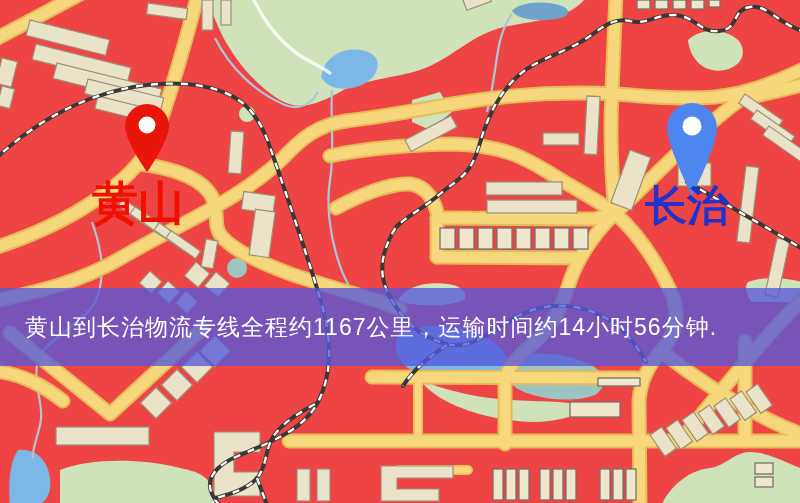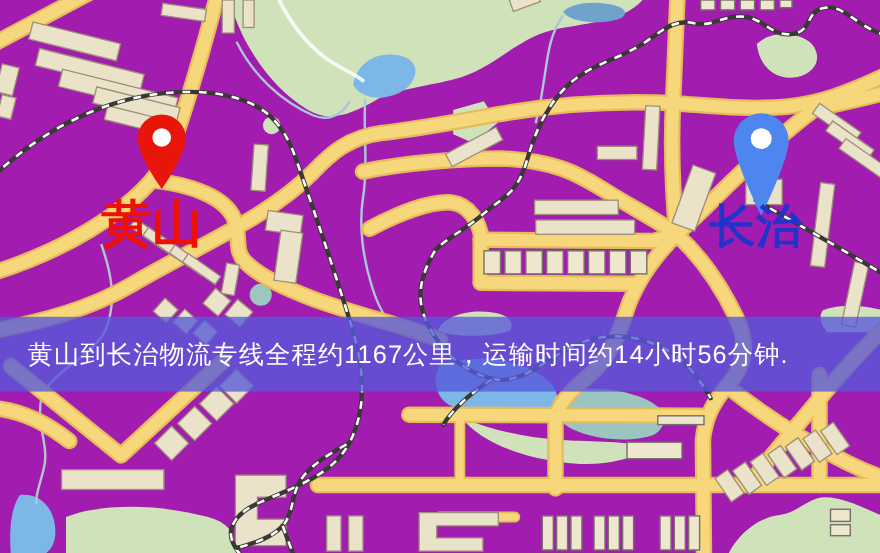--- a/index.html
+++ b/index.html
@@ -4,7 +4,7 @@
 <style>
   html,body{margin:0;padding:0;background:#ddd;}
   .stage{position:relative;width:800px;height:503px;overflow:hidden;
-         font-family:"Liberation Sans",sans-serif;background:#a21caf;}
+         font-family:"Liberation Sans",sans-serif;background:#ef4444;}
   .stage svg{position:absolute;left:0;top:0;display:block;}
   .banner{position:absolute;left:0;top:288px;width:800px;height:68px;
           background:rgba(86,88,218,0.78);display:flex;align-items:center;

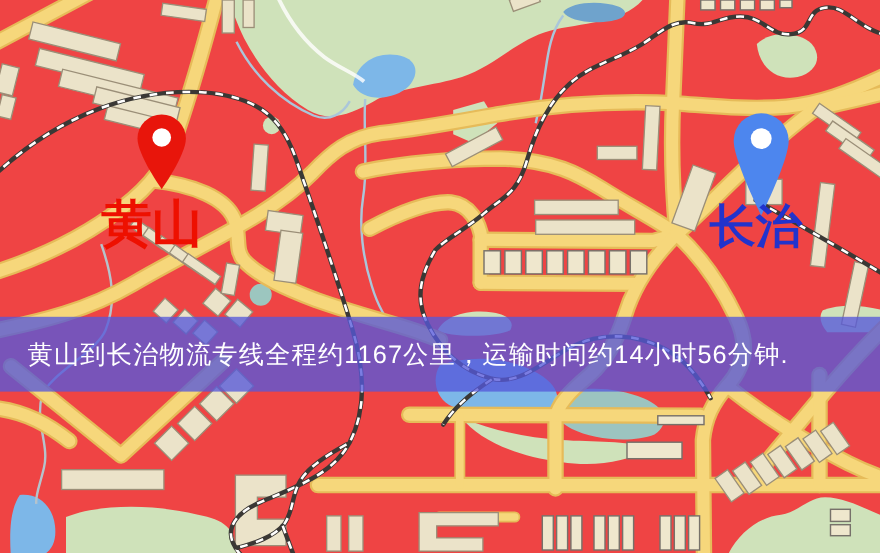--- a/index.html
+++ b/index.html
@@ -6,7 +6,7 @@
   .stage{position:relative;width:800px;height:503px;overflow:hidden;
          font-family:"Liberation Sans",sans-serif;background:#ef4444;}
   .stage svg{position:absolute;left:0;top:0;display:block;}
-  .banner{position:absolute;left:0;top:288px;width:800px;height:68px;
+  .banner{position:absolute;left:0;top:288px;width:800px;height:78px;
           background:rgba(86,88,218,0.78);display:flex;align-items:center;
           box-sizing:border-box;padding-left:25px;}
   .banner span{color:#ffffff;font-size:23px;letter-spacing:1px;

